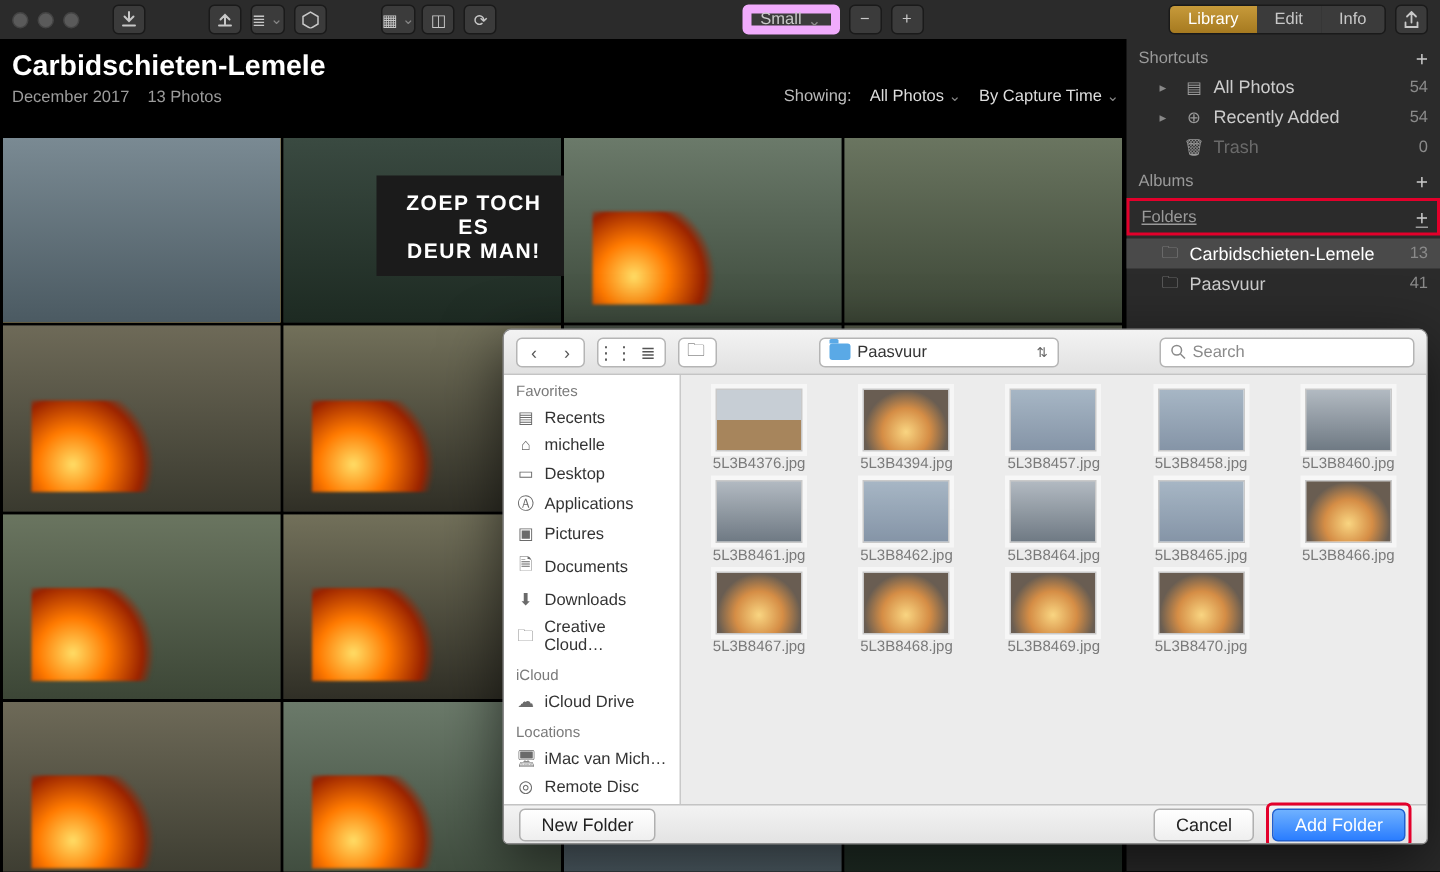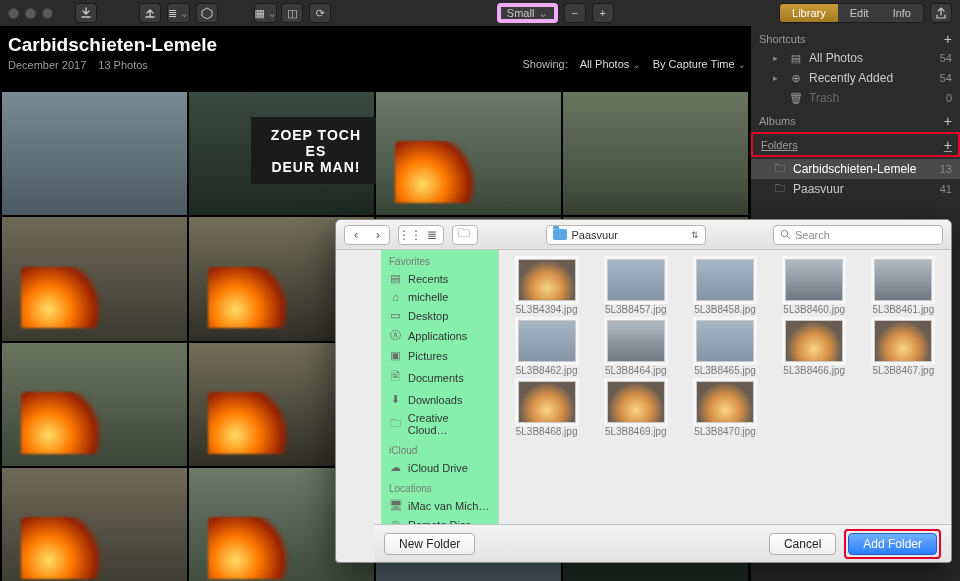--- a/index.html
+++ b/index.html
@@ -12,7 +12,7 @@
   .tb-btn { background:#3b3b3b; border:1px solid #1a1a1a; border-radius:4px; height:20px; min-width:28px; display:flex; align-items:center; justify-content:center; color:#c8c8c8; font-size:11px; padding:0 6px; cursor:pointer;}
   .tb-btn.sq { min-width:22px; padding:0; }
   .spacer { flex:1; }
-  .pill { background:#3b3b3b; border:4px solid #f0abfc; border-radius:4px; height:20px; display:flex; align-items:center; padding:0 6px; color:#c8c8c8; font-size:11px; gap:4px;}
+  .pill { background:#3b3b3b; border:6px solid #f0abfc; border-radius:4px; height:20px; display:flex; align-items:center; padding:0 6px; color:#c8c8c8; font-size:11px; gap:4px;}
   .seg { display:flex; border:1px solid #1a1a1a; border-radius:4px; overflow:hidden; height:20px;}
   .seg > div { padding:0 12px; display:flex; align-items:center; font-size:11px; color:#c8c8c8; background:#3b3b3b; cursor:pointer;}
   .seg > div.active { background: linear-gradient(#c79a3a,#a67a20); color:#fff;}

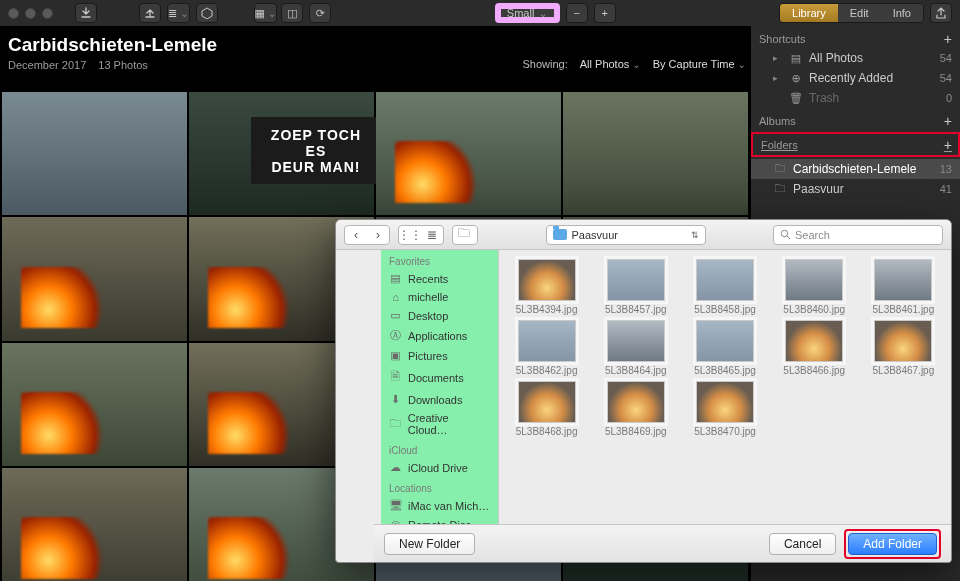--- a/index.html
+++ b/index.html
@@ -67,7 +67,7 @@
   .path-pop .dd{margin-left:auto;color:#666;font-size:9px;}
   .search{flex:0 0 170px;height:20px;border:1px solid #b5b5b5;border-radius:4px;background:#fff;display:flex;align-items:center;padding:0 6px;font-size:11px;color:#8a8a8a;gap:4px;}
   .sheet-body{flex:1;display:flex;min-height:0;}
-  .fav-col{width:118px;background:#86efac;border-right:1px solid #c9c9c9;overflow:auto;font-size:11px;margin-left:45px;}
+  .fav-col{width:118px;background:#ffffff;border-right:1px solid #c9c9c9;overflow:auto;font-size:11px;}
   .fav-hdr{color:#7a7a7a;padding:6px 8px 2px;font-size:10px;}
   .fav-item{display:flex;align-items:center;gap:6px;padding:3px 8px;color:#333;cursor:pointer;}
   .fav-item .ic{width:13px;text-align:center;color:#6a6a6a;}

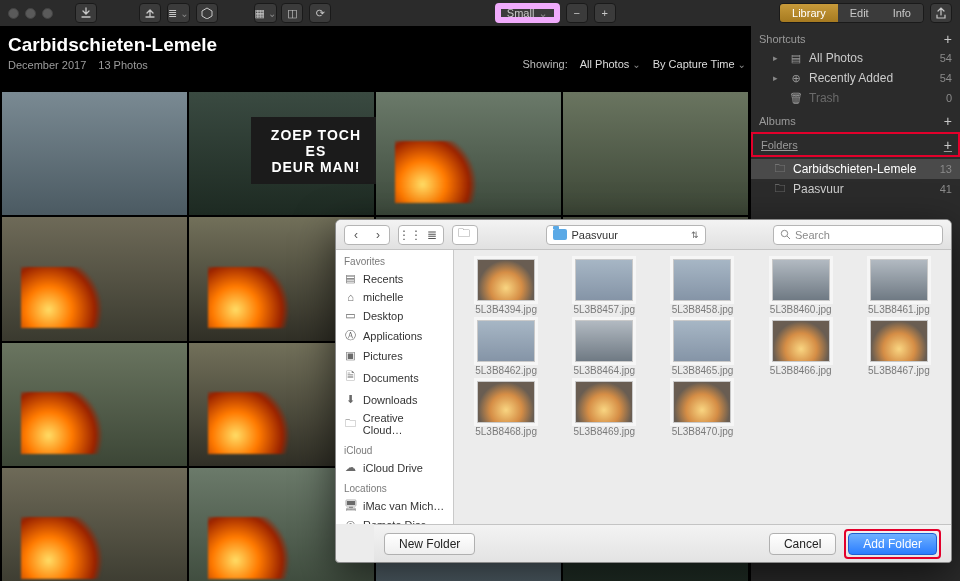--- a/index.html
+++ b/index.html
@@ -337,6 +337,10 @@
     <div class="files">
       <div class="frow" id="file-grid">
           <div class="fitem">
+            <div class="fthumb ft-a"></div>
+            <span>5L3B4376.jpg</span>
+          </div>
+          <div class="fitem">
             <div class="fthumb ft-b"></div>
             <span>5L3B4394.jpg</span>
           </div>

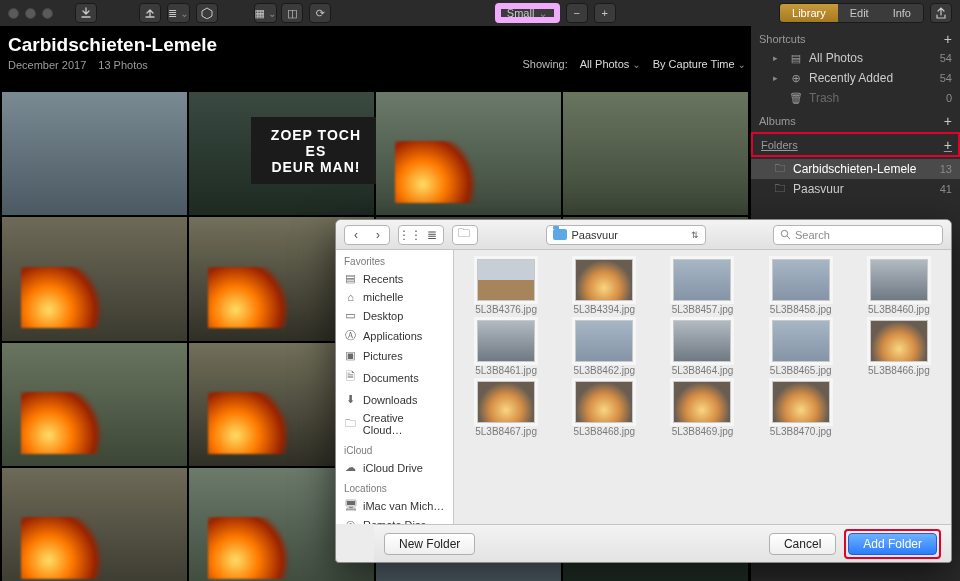--- a/index.html
+++ b/index.html
@@ -79,7 +79,7 @@
   .ft-b{background:radial-gradient(circle at 50% 70%,#ffcc55,#cc6600 40%,#332211 70%);} 
   .ft-c{background:linear-gradient(#8aa0b5,#5a708a);} 
   .ft-d{background:linear-gradient(#9aa5b0,#3b4a58);} 
-  .sheet-bot{height:38px;border-top:1px solid #c4c4c4;display:flex;align-items:center;padding:0 10px;gap:8px;background:linear-gradient(#f3f3f3,#e3e3e3);margin-left:38px;}
+  .sheet-bot{height:26px;border-top:1px solid #c4c4c4;display:flex;align-items:center;padding:0 10px;gap:8px;background:linear-gradient(#f3f3f3,#e3e3e3);}
   .osx-btn{height:22px;padding:0 14px;border:1px solid #b0b0b0;border-radius:4px;background:linear-gradient(#fff,#efefef);font-size:12px;color:#222;cursor:pointer;display:flex;align-items:center;}
   .osx-btn.primary{background:linear-gradient(#6fb1ff,#2a7dff);border-color:#1f5fd0;color:#fff;}
   .hl-red{border:2.5px solid #e3002b;border-radius:4px;padding:2px;}

